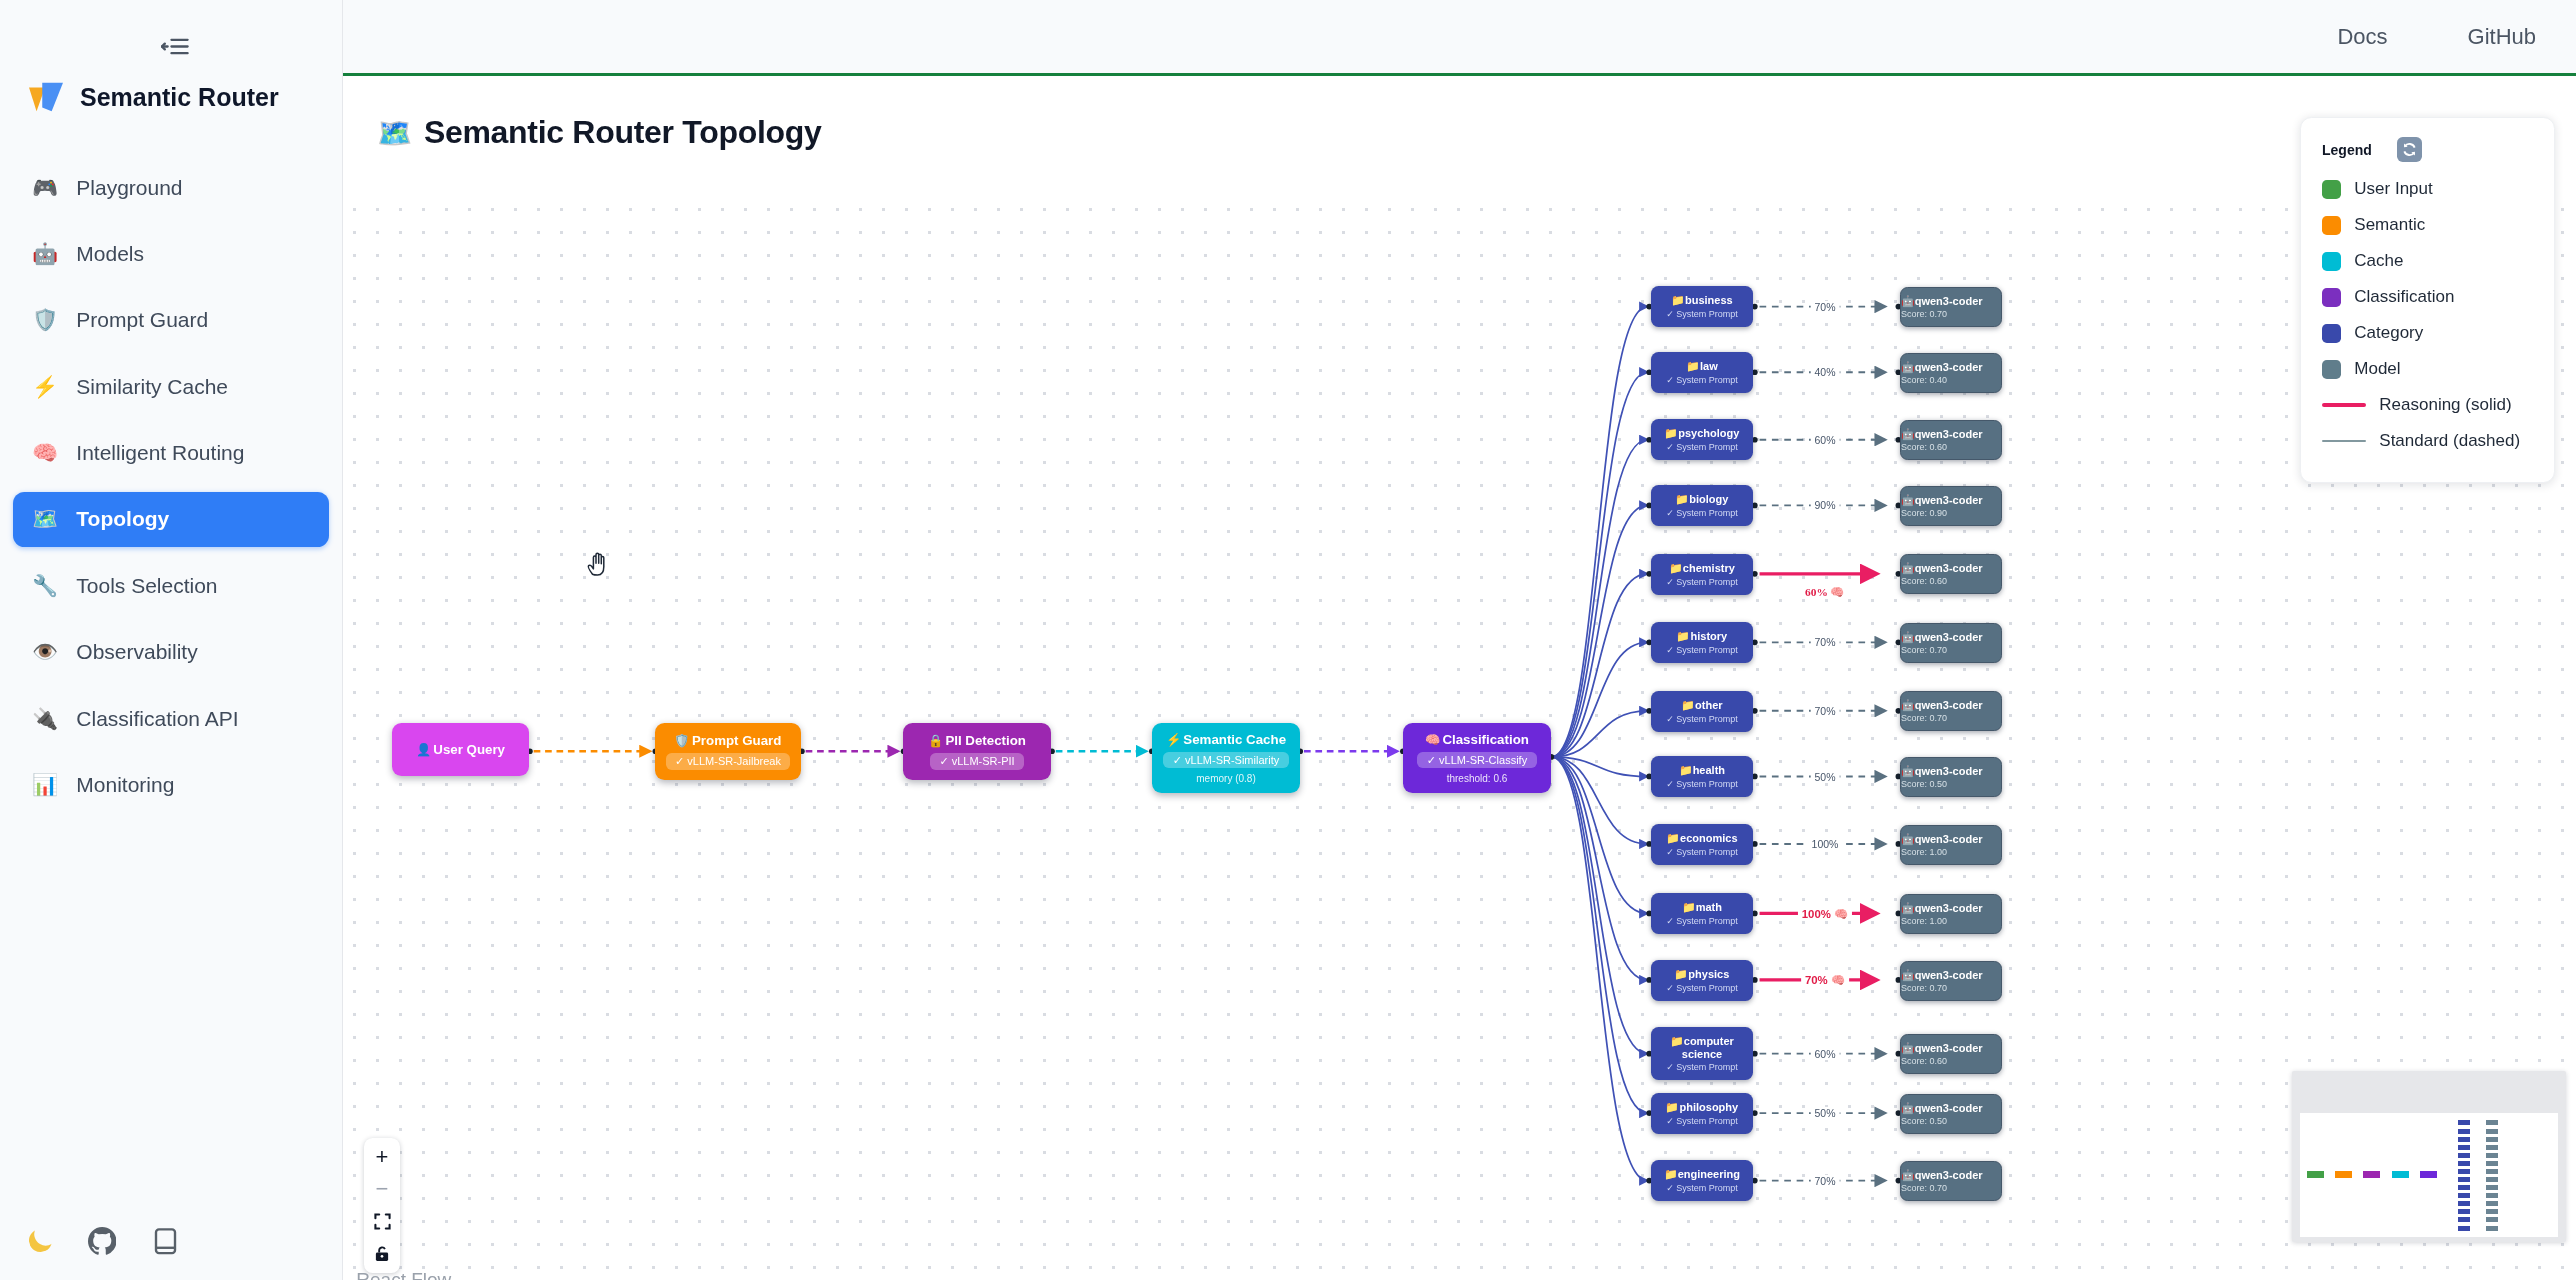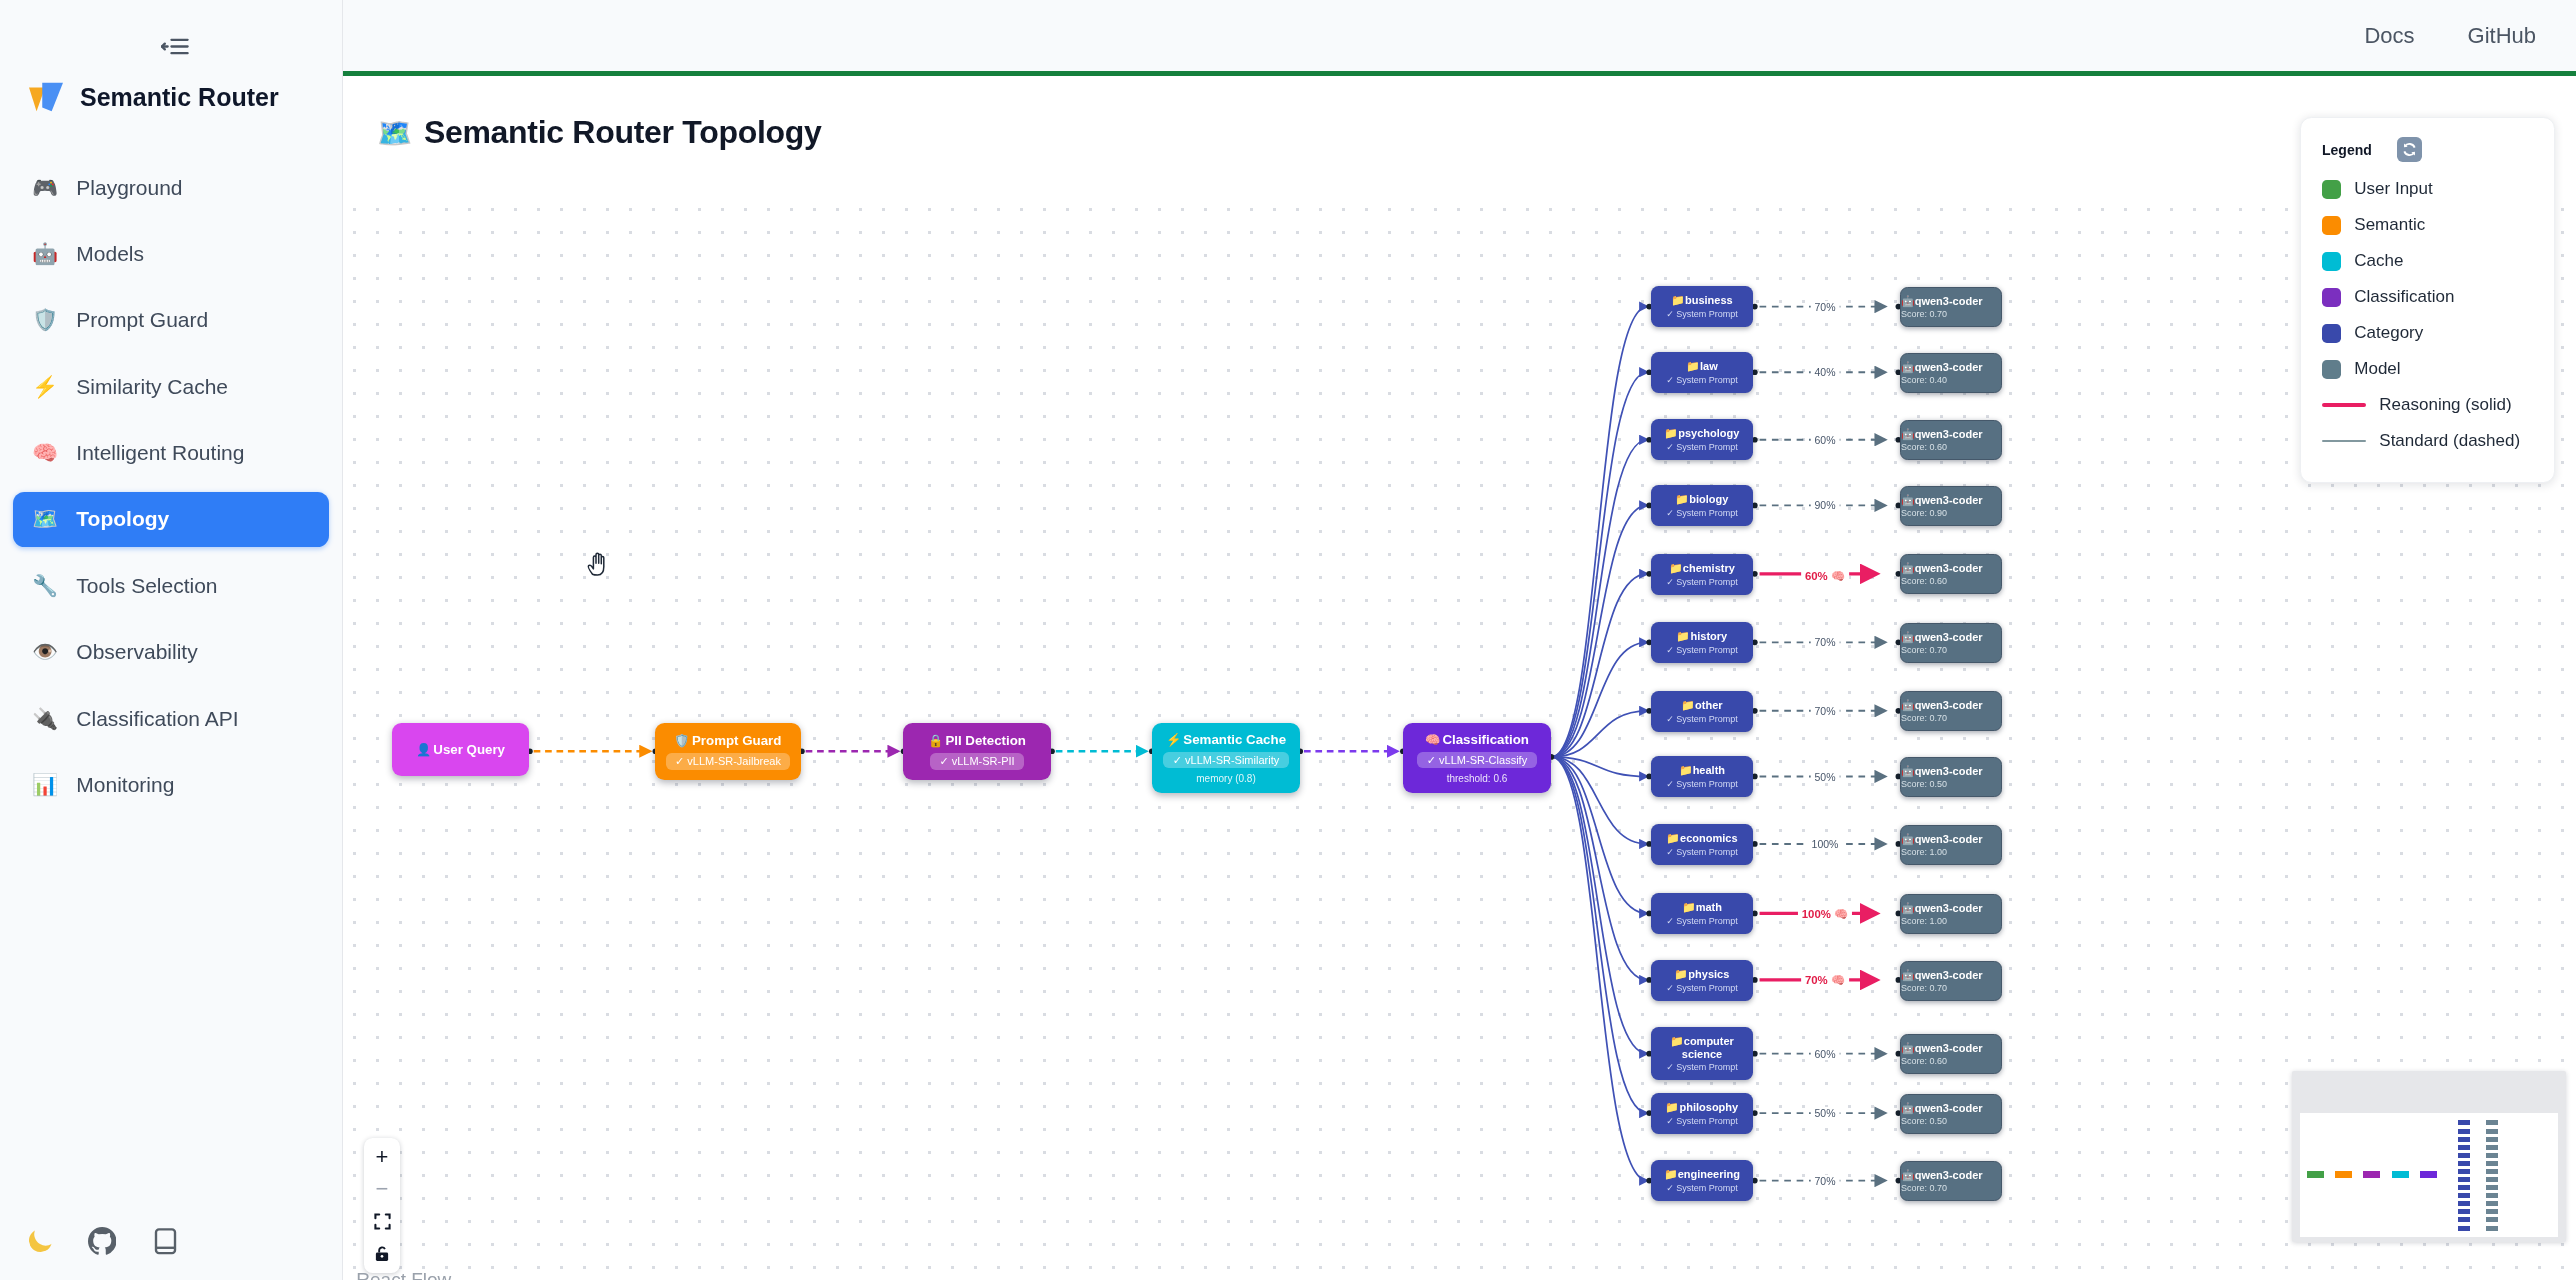--- a/index.html
+++ b/index.html
@@ -26,8 +26,8 @@
 
   
   .topbar { position:absolute; left:343px; top:0; right:0; height:76px; background:#f8fafc;
-    border-bottom:5px solid #15803d; display:flex; align-items:center;
-    justify-content:flex-end; padding-right:40px; gap:53px; z-index:25; }
+    border-bottom:3px solid #15803d; display:flex; align-items:center;
+    justify-content:flex-end; padding-right:40px; gap:80px; z-index:25; }
   .top-link { font-size:22px; color:#4b5563; cursor:pointer; text-decoration:none; }
 
   

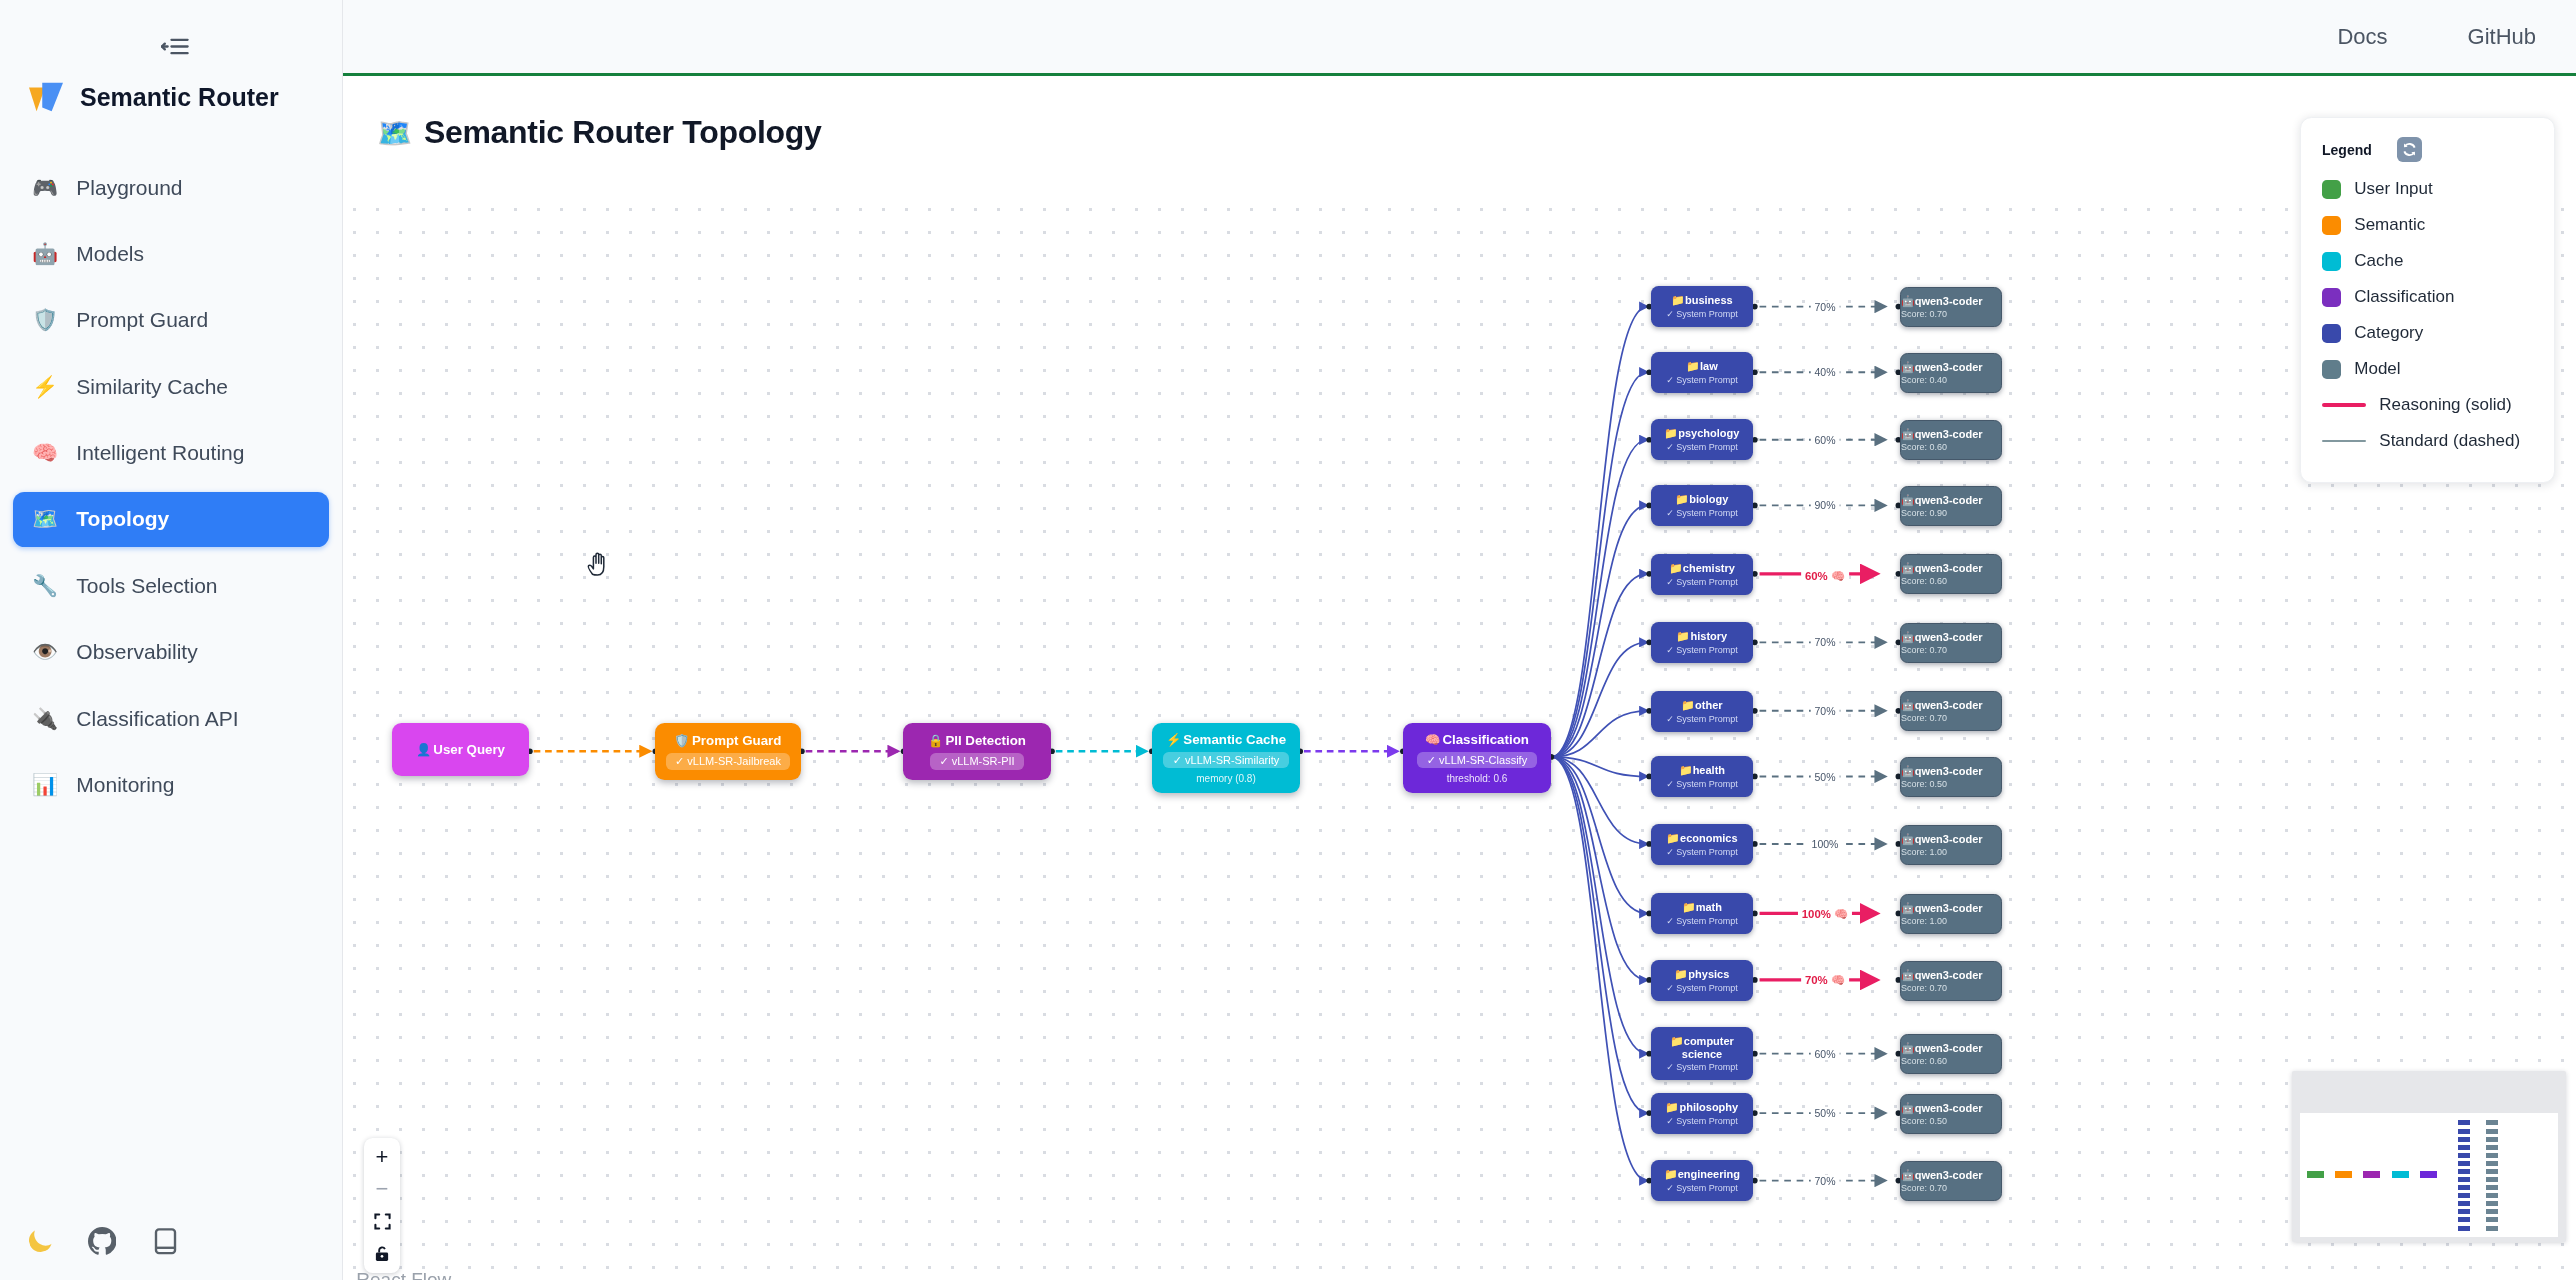--- a/index.html
+++ b/index.html
@@ -363,7 +363,7 @@
         <div class="ttl"><span>📁</span><span>chemistry</span></div>
         <div class="sub">✓ System Prompt</div>
       </div>
-      <span class="elabel reason" style="left: 1482px; top: 500px;">60% 🧠</span>
+      <span class="elabel reason" style="left: 1482px; top: 516px; font-family: Liberation Serif, serif;">60% 🧠</span>
       <div class="mnode" style="left: 1557px; top: 478px; width: 102px; height: 40px; background: rgb(87, 112, 130);">
         <div class="ttl"><span>🤖</span><span>qwen3-coder</span></div>
         <div class="sub">Score: 0.60</div>

